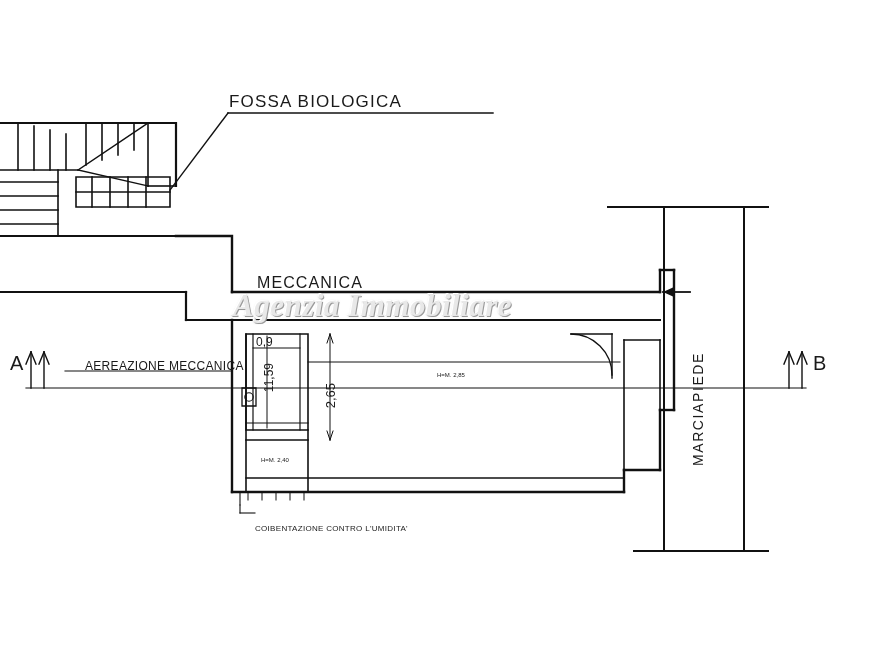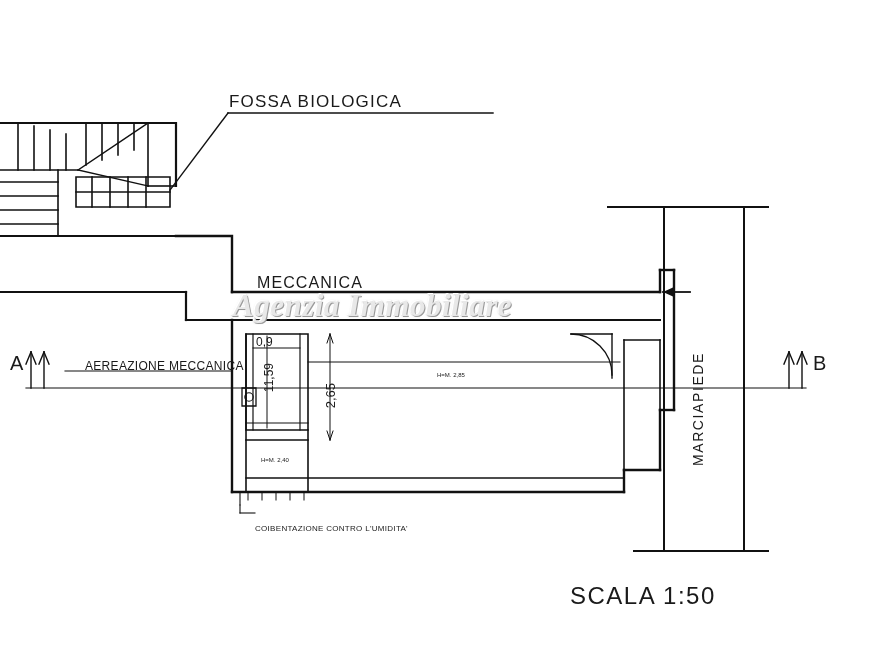--- a/index.html
+++ b/index.html
@@ -292,7 +292,6 @@
 
   <div class="lbl lbl-fossa">FOSSA  BIOLOGICA</div>
   <div class="lbl lbl-ingresso">MECCANICA</div>
-  <div class="lbl lbl-scala">SCALA 1:50</div>
   <div class="lbl lbl-A">A</div>
   <div class="lbl lbl-B">B</div>
   <div class="lbl lbl-marciapiede">MARCIAPIEDE</div>

